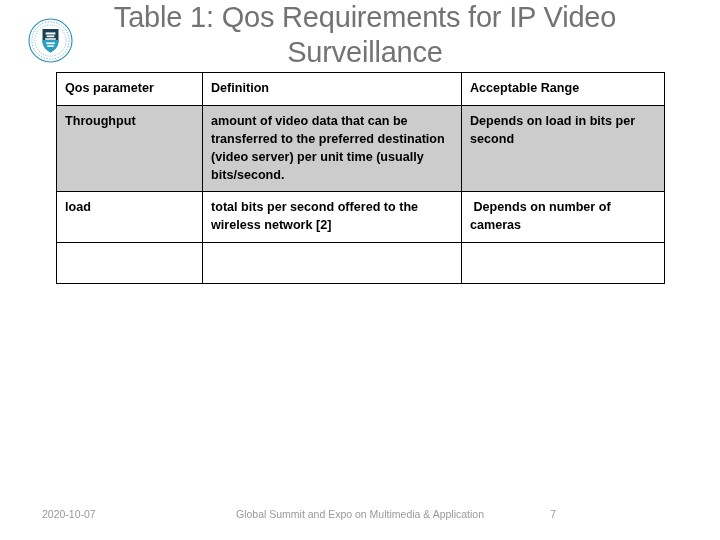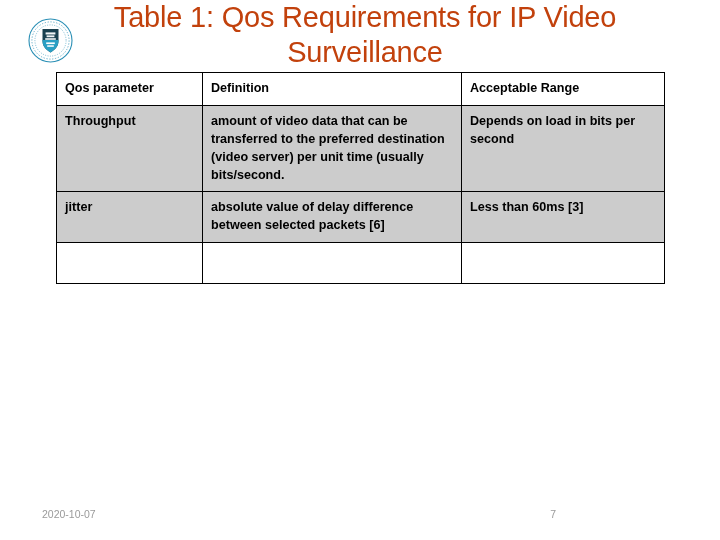--- a/index.html
+++ b/index.html
@@ -31,7 +31,7 @@
     top: 0px;
     width: 610px;
     text-align: center;
-    color: #c2410c;
+    color: #737373;
     font-size: 29px;
     line-height: 35px;
     font-weight: normal;

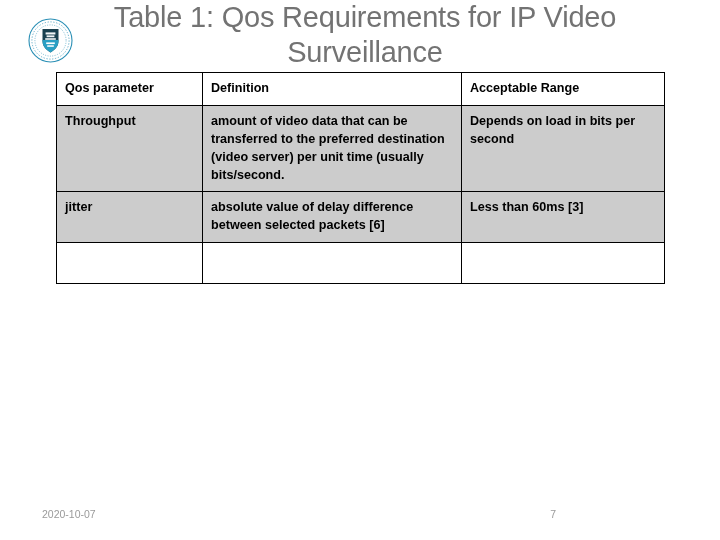--- a/index.html
+++ b/index.html
@@ -150,6 +150,17 @@
           <span class="cell-text">Depends on load in bits per second</span>
         </td>
     </tr>
+    <tr class="row-plain">
+      <td>
+          <span class="cell-text">load</span>
+        </td>
+      <td>
+          <span class="cell-text">total bits per second offered to the wireless network [2]</span>
+        </td>
+      <td>
+          <span class="cell-text"> Depends on number of cameras</span>
+        </td>
+    </tr>
     <tr class="row-shaded">
       <td>
           <span class="cell-text">jitter</span>

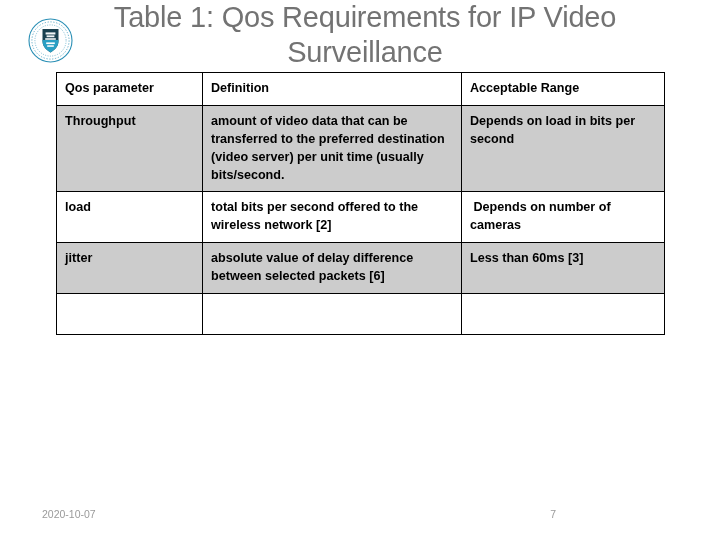--- a/index.html
+++ b/index.html
@@ -161,17 +161,6 @@
           <span class="cell-text"> Depends on number of cameras</span>
         </td>
     </tr>
-    <tr class="row-shaded">
-      <td>
-          <span class="cell-text">jitter</span>
-        </td>
-      <td>
-          <span class="cell-text">absolute value of delay difference between selected packets [6]</span>
-        </td>
-      <td>
-          <span class="cell-text">Less than 60ms [3]</span>
-        </td>
-    </tr>
     <tr class="row-empty">
       <td>
           <span class="cell-text"></span>

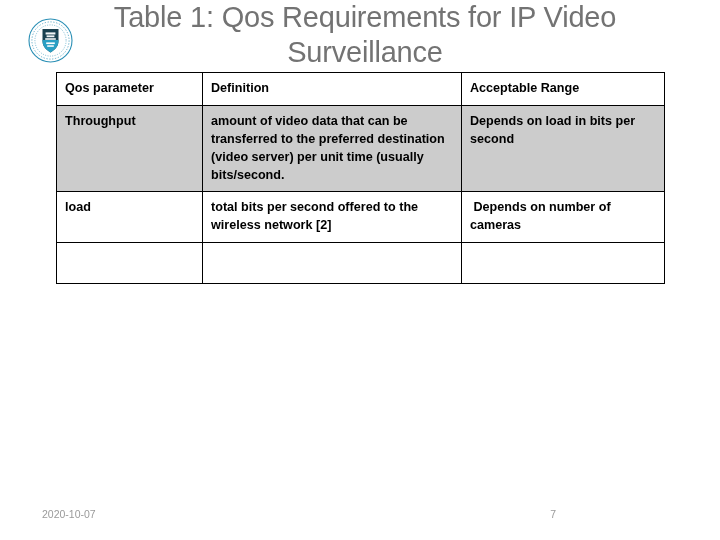--- a/index.html
+++ b/index.html
@@ -177,6 +177,7 @@
 
 <div id="slide-footer">
   <span id="footer-date">2020-10-07</span>
+  <span id="footer-center">Global Summit and Expo on Multimedia &amp; Application</span>
   <span id="footer-page">7</span>
 </div>
 

